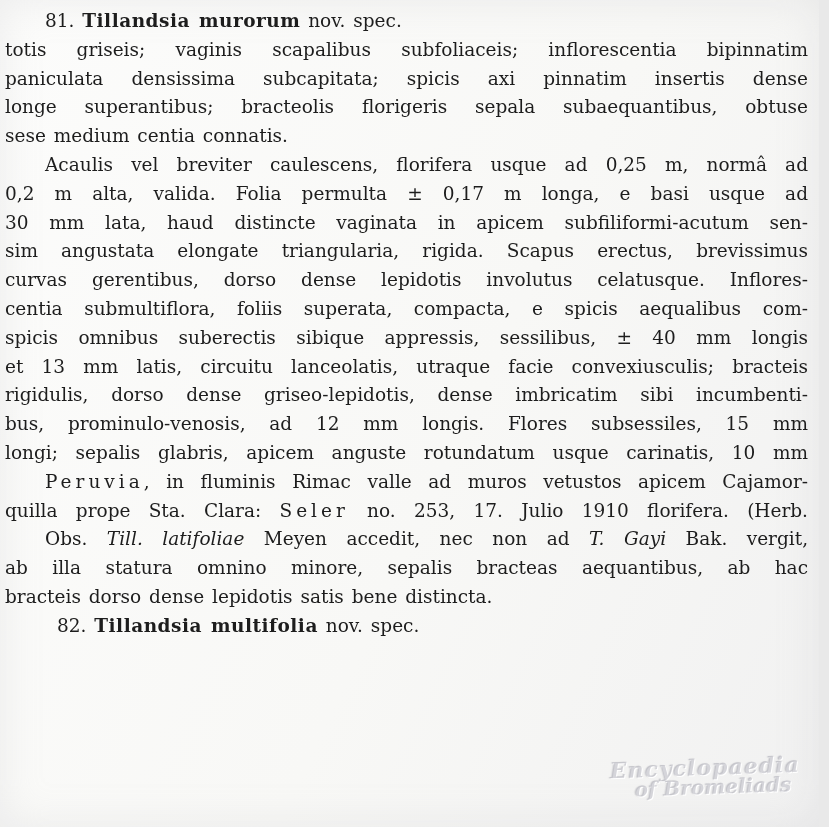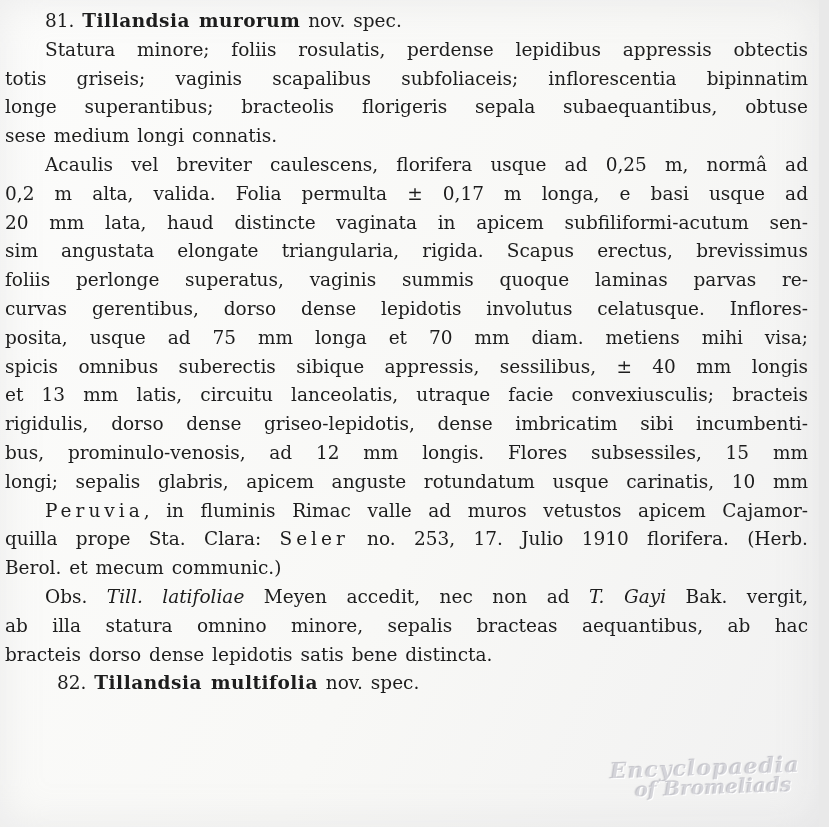--- a/index.html
+++ b/index.html
@@ -49,7 +49,6 @@
 <div class="page">
   <div id="doc">
       <div class="line indent noju"><span>81. </span><span class="b">Tillandsia murorum</span><span> nov. spec.</span></div>
-      <div class="line indent"><span>Statura minore; foliis rosulatis, perdense lepidibus appressis obtectis</span></div>
       <div class="line"><span>totis griseis; vaginis scapalibus subfoliaceis; inflorescentia bipinnatim</span></div>
       <div class="line"><span>longe superantibus; bracteolis florigeris sepala subaequantibus, obtuse</span></div>
       <div class="line noju"><span>sese medium longi connatis.</span></div>

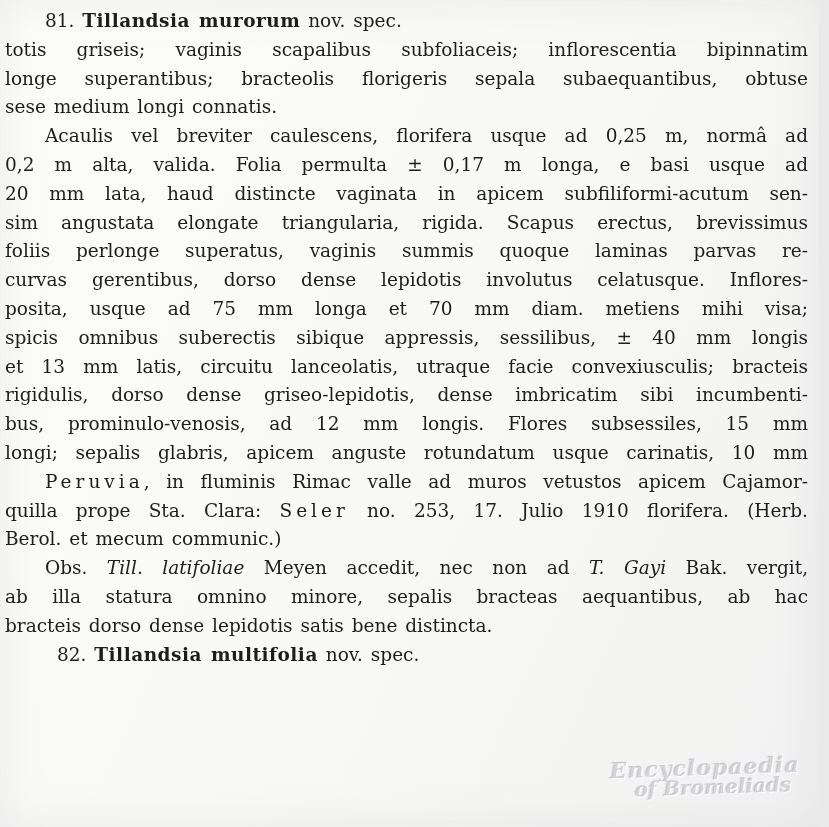--- a/index.html
+++ b/index.html
@@ -50,6 +50,7 @@
   <div id="doc">
       <div class="line indent noju"><span>81. </span><span class="b">Tillandsia murorum</span><span> nov. spec.</span></div>
       <div class="line"><span>totis griseis; vaginis scapalibus subfoliaceis; inflorescentia bipinnatim</span></div>
+      <div class="line"><span>paniculata densissima subcapitata; spicis axi pinnatim insertis dense</span></div>
       <div class="line"><span>longe superantibus; bracteolis florigeris sepala subaequantibus, obtuse</span></div>
       <div class="line noju"><span>sese medium longi connatis.</span></div>
       <div class="line indent"><span>Acaulis vel breviter caulescens, florifera usque ad 0,25 m, normâ ad</span></div>

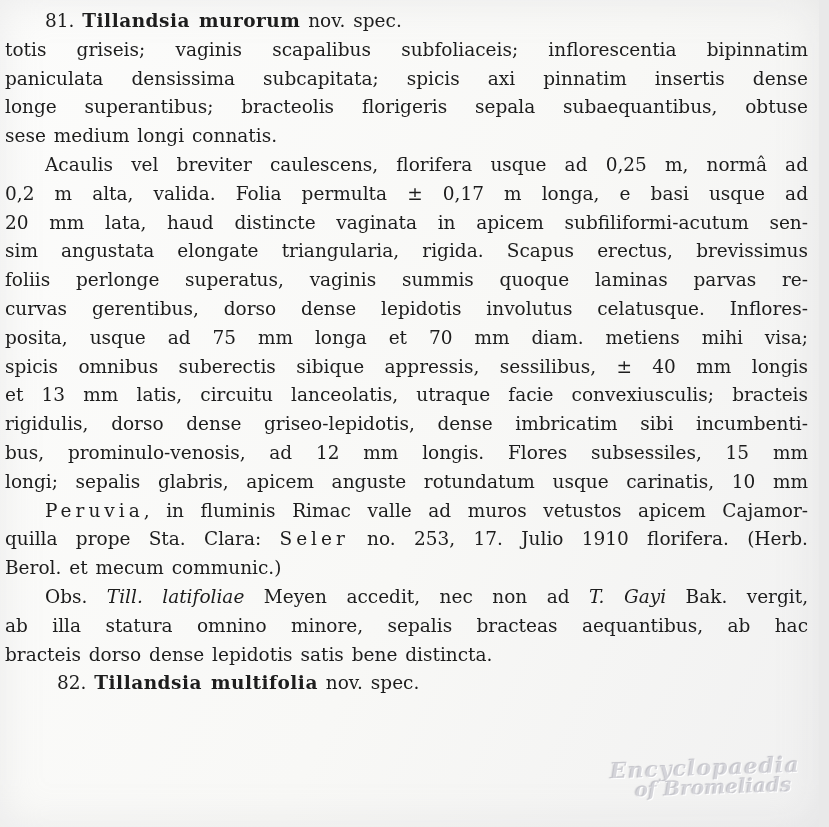--- a/index.html
+++ b/index.html
@@ -52,7 +52,7 @@
       <div class="line"><span>totis griseis; vaginis scapalibus subfoliaceis; inflorescentia bipinnatim</span></div>
       <div class="line"><span>paniculata densissima subcapitata; spicis axi pinnatim insertis dense</span></div>
       <div class="line"><span>longe superantibus; bracteolis florigeris sepala subaequantibus, obtuse</span></div>
-      <div class="line noju"><span>sese medium longi connatis.</span></div>
+      <div class="line noju"><span>sese medium centia connatis.</span></div>
       <div class="line indent"><span>Acaulis vel breviter caulescens, florifera usque ad 0,25 m, normâ ad</span></div>
       <div class="line"><span>0,2 m alta, valida.  Folia permulta ± 0,17 m longa, e basi usque ad</span></div>
       <div class="line"><span>20 mm lata, haud distincte vaginata in apicem subfiliformi-acutum sen-</span></div>

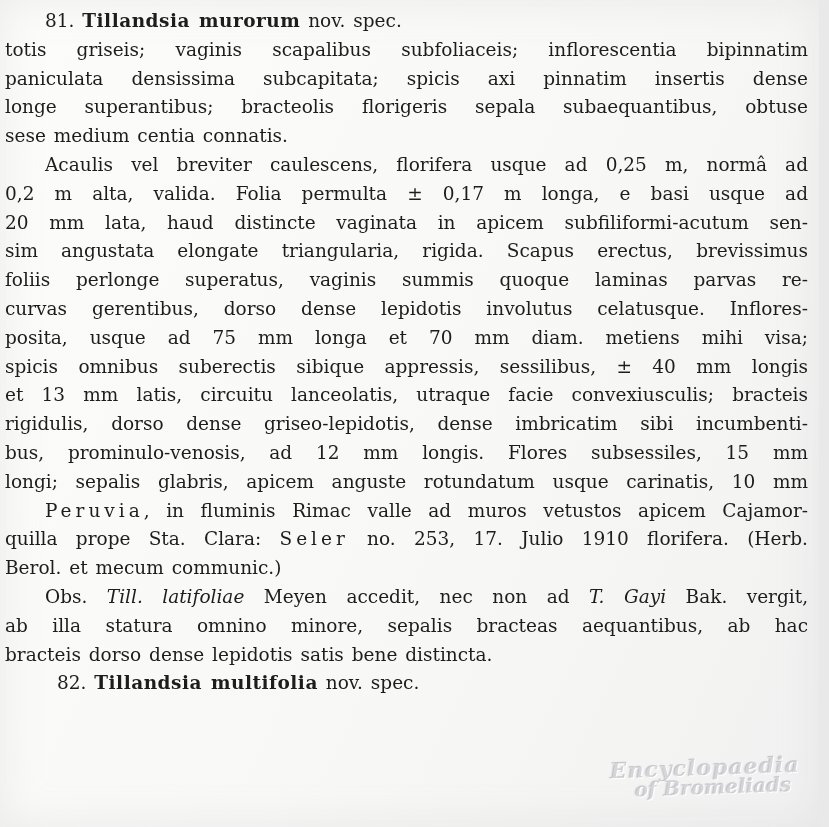--- a/index.html
+++ b/index.html
@@ -55,7 +55,7 @@
       <div class="line noju"><span>sese medium centia connatis.</span></div>
       <div class="line indent"><span>Acaulis vel breviter caulescens, florifera usque ad 0,25 m, normâ ad</span></div>
       <div class="line"><span>0,2 m alta, valida.  Folia permulta ± 0,17 m longa, e basi usque ad</span></div>
-      <div class="line"><span>20 mm lata, haud distincte vaginata in apicem subfiliformi-acutum sen-</span></div>
+      <div class="line"><span>30 mm lata, haud distincte vaginata in apicem subfiliformi-acutum sen-</span></div>
       <div class="line"><span>sim angustata elongate triangularia, rigida.  Scapus erectus, brevissimus</span></div>
       <div class="line"><span>foliis perlonge superatus, vaginis summis quoque laminas parvas re-</span></div>
       <div class="line"><span>curvas gerentibus, dorso dense lepidotis involutus celatusque.  Inflores-</span></div>

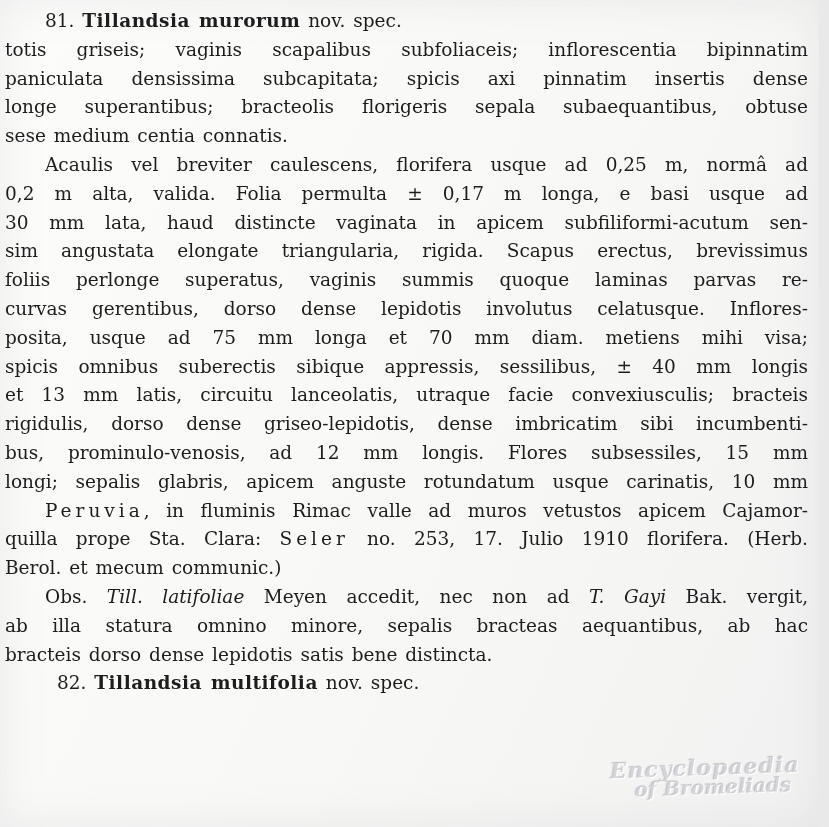--- a/index.html
+++ b/index.html
@@ -57,7 +57,6 @@
       <div class="line"><span>0,2 m alta, valida.  Folia permulta ± 0,17 m longa, e basi usque ad</span></div>
       <div class="line"><span>30 mm lata, haud distincte vaginata in apicem subfiliformi-acutum sen-</span></div>
       <div class="line"><span>sim angustata elongate triangularia, rigida.  Scapus erectus, brevissimus</span></div>
-      <div class="line"><span>foliis perlonge superatus, vaginis summis quoque laminas parvas re-</span></div>
       <div class="line"><span>curvas gerentibus, dorso dense lepidotis involutus celatusque.  Inflores-</span></div>
       <div class="line"><span>posita, usque ad 75 mm longa et 70 mm diam. metiens mihi visa;</span></div>
       <div class="line"><span>spicis omnibus suberectis sibique appressis, sessilibus, ± 40 mm longis</span></div>

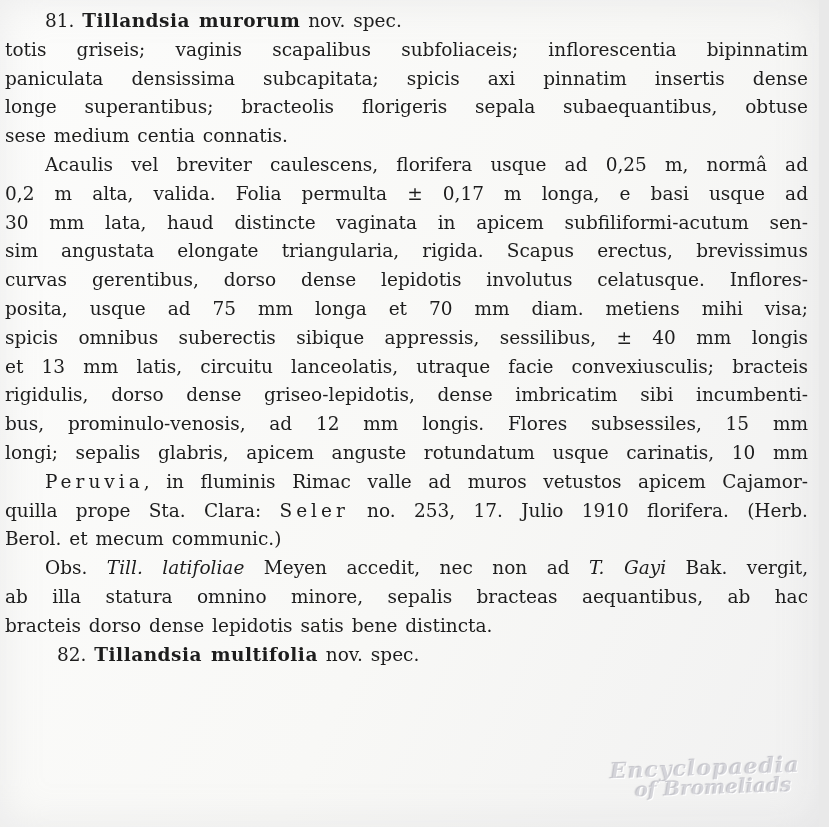--- a/index.html
+++ b/index.html
@@ -58,6 +58,7 @@
       <div class="line"><span>30 mm lata, haud distincte vaginata in apicem subfiliformi-acutum sen-</span></div>
       <div class="line"><span>sim angustata elongate triangularia, rigida.  Scapus erectus, brevissimus</span></div>
       <div class="line"><span>curvas gerentibus, dorso dense lepidotis involutus celatusque.  Inflores-</span></div>
+      <div class="line"><span>centia submultiflora, foliis superata, compacta, e spicis aequalibus com-</span></div>
       <div class="line"><span>posita, usque ad 75 mm longa et 70 mm diam. metiens mihi visa;</span></div>
       <div class="line"><span>spicis omnibus suberectis sibique appressis, sessilibus, ± 40 mm longis</span></div>
       <div class="line"><span>et 13 mm latis, circuitu lanceolatis, utraque facie convexiusculis; bracteis</span></div>

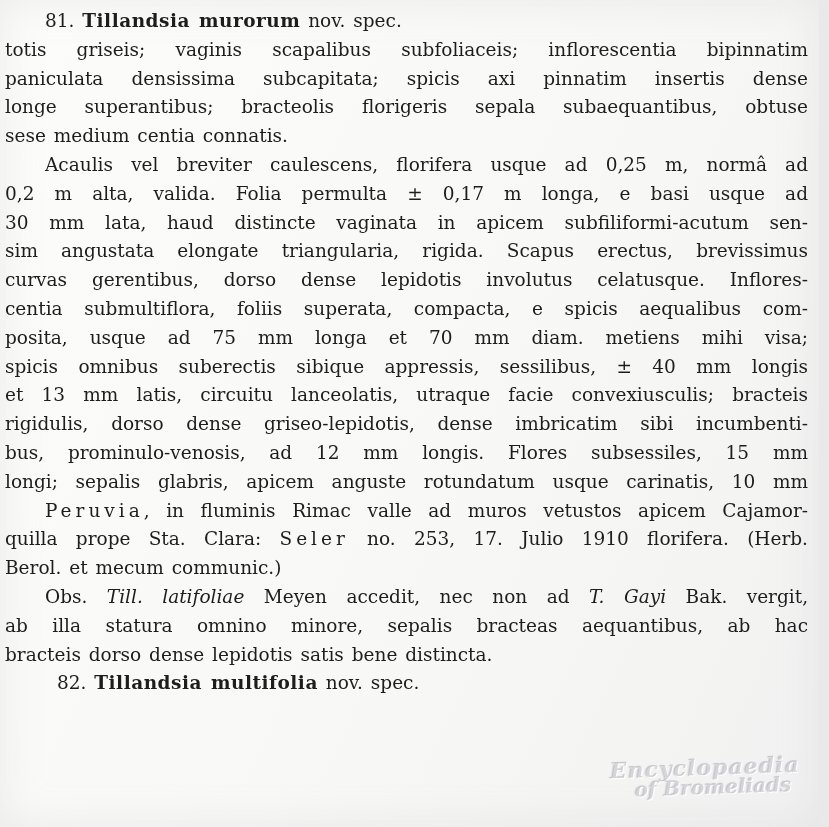--- a/index.html
+++ b/index.html
@@ -59,7 +59,6 @@
       <div class="line"><span>sim angustata elongate triangularia, rigida.  Scapus erectus, brevissimus</span></div>
       <div class="line"><span>curvas gerentibus, dorso dense lepidotis involutus celatusque.  Inflores-</span></div>
       <div class="line"><span>centia submultiflora, foliis superata, compacta, e spicis aequalibus com-</span></div>
-      <div class="line"><span>posita, usque ad 75 mm longa et 70 mm diam. metiens mihi visa;</span></div>
       <div class="line"><span>spicis omnibus suberectis sibique appressis, sessilibus, ± 40 mm longis</span></div>
       <div class="line"><span>et 13 mm latis, circuitu lanceolatis, utraque facie convexiusculis; bracteis</span></div>
       <div class="line"><span>rigidulis, dorso dense griseo-lepidotis, dense imbricatim sibi incumbenti-</span></div>

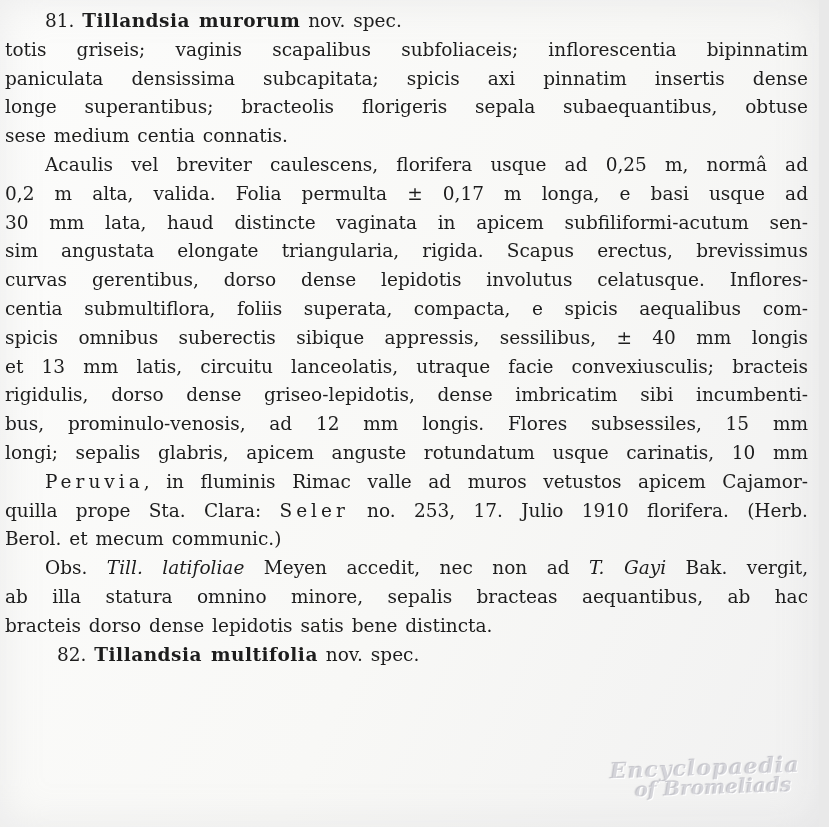--- a/index.html
+++ b/index.html
@@ -66,7 +66,6 @@
       <div class="line"><span>longi; sepalis glabris, apicem anguste rotundatum usque carinatis, 10 mm</span></div>
       <div class="line indent"><span class="sp">Peruvia</span><span>, in fluminis Rimac valle ad muros vetustos apicem Cajamor-</span></div>
       <div class="line"><span>quilla prope Sta. Clara: </span><span class="sp">Seler</span><span> no. 253, 17. Julio 1910 florifera.  (Herb.</span></div>
-      <div class="line noju"><span>Berol. et mecum communic.)</span></div>
       <div class="line indent"><span>Obs. </span><span class="i">Till. latifoliae</span><span> Meyen accedit, nec non ad </span><span class="i">T. Gayi</span><span> Bak. vergit,</span></div>
       <div class="line"><span>ab illa statura omnino minore, sepalis bracteas aequantibus, ab hac</span></div>
       <div class="line noju"><span>bracteis dorso dense lepidotis satis bene distincta.</span></div>

